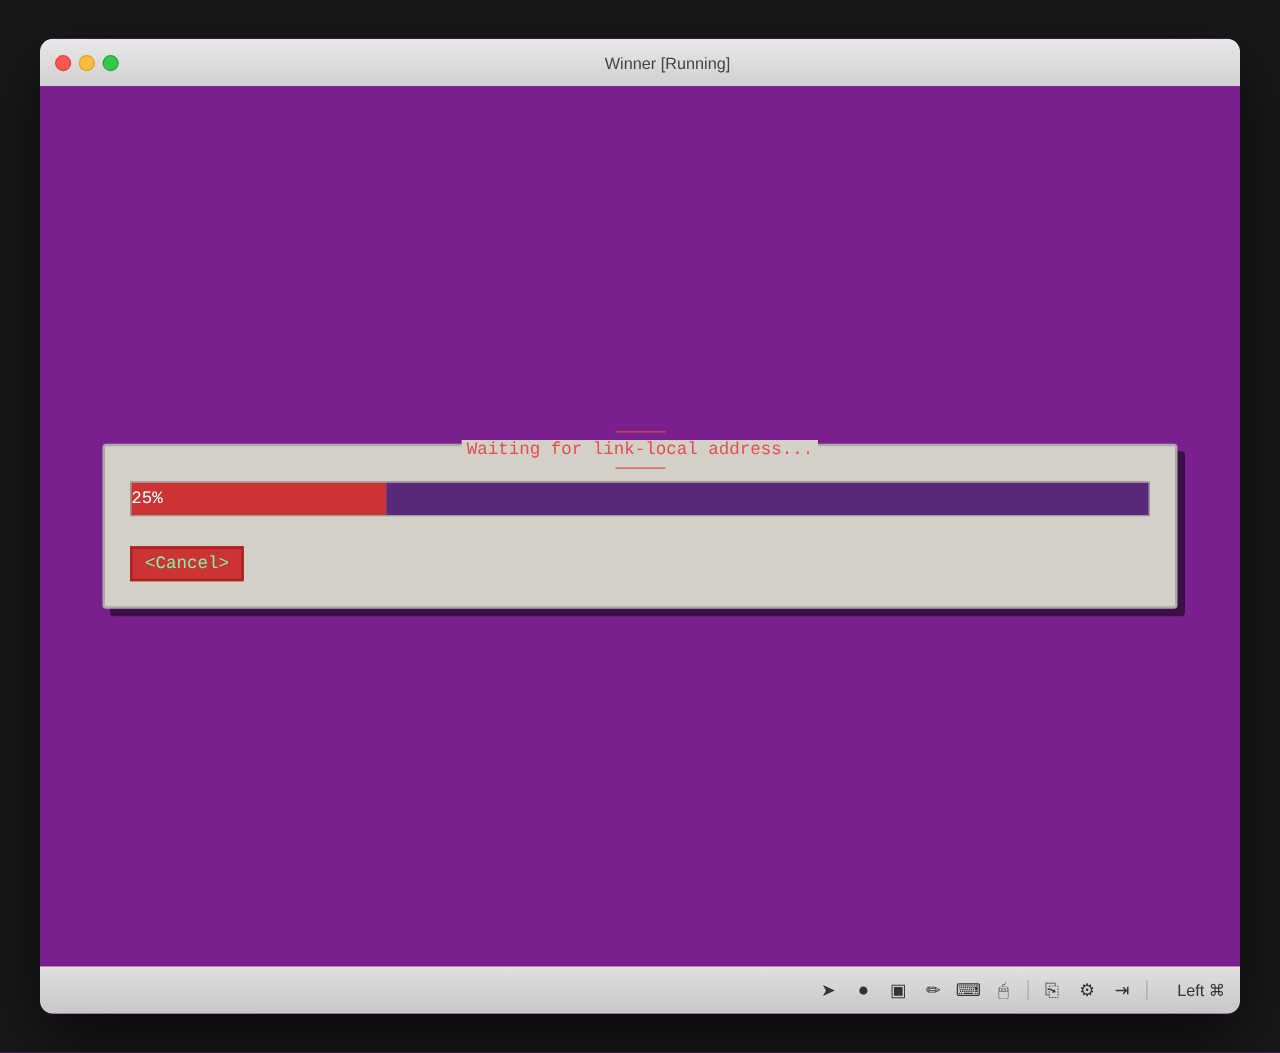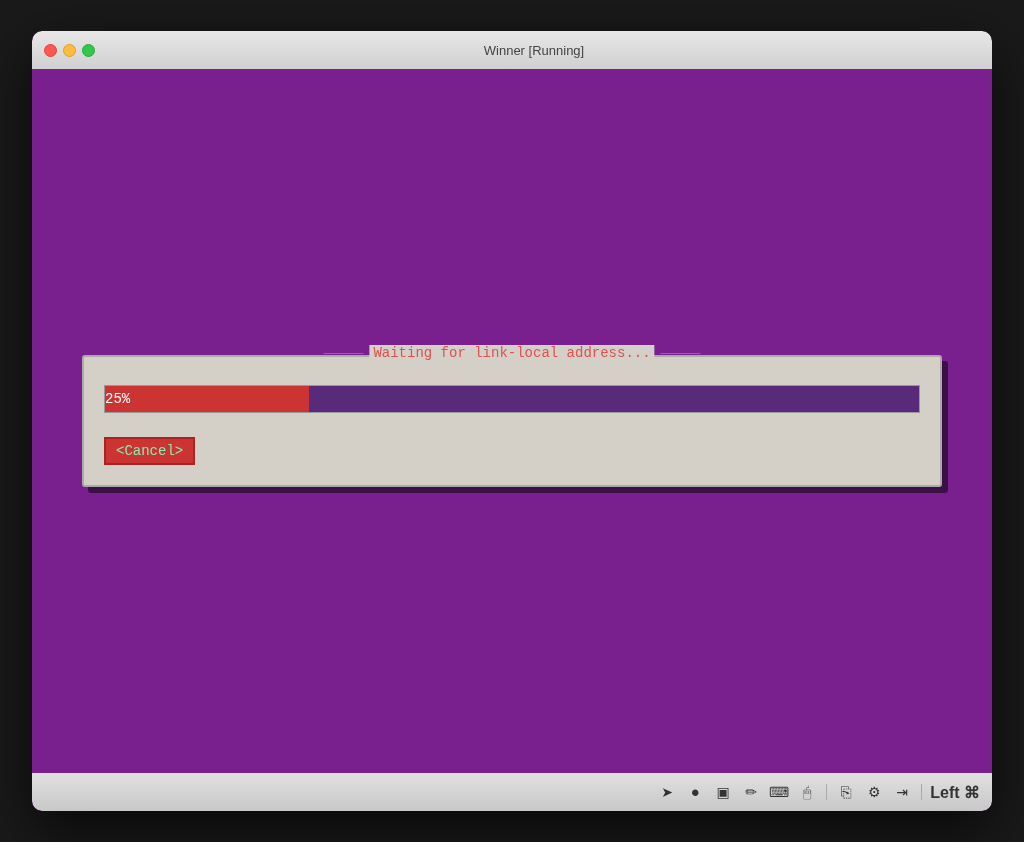--- a/index.html
+++ b/index.html
@@ -91,6 +91,7 @@
       align-items: center;
       gap: 6px;
       white-space: nowrap;
+      flex-direction: column;
     }
 
     .dialog-title-line {

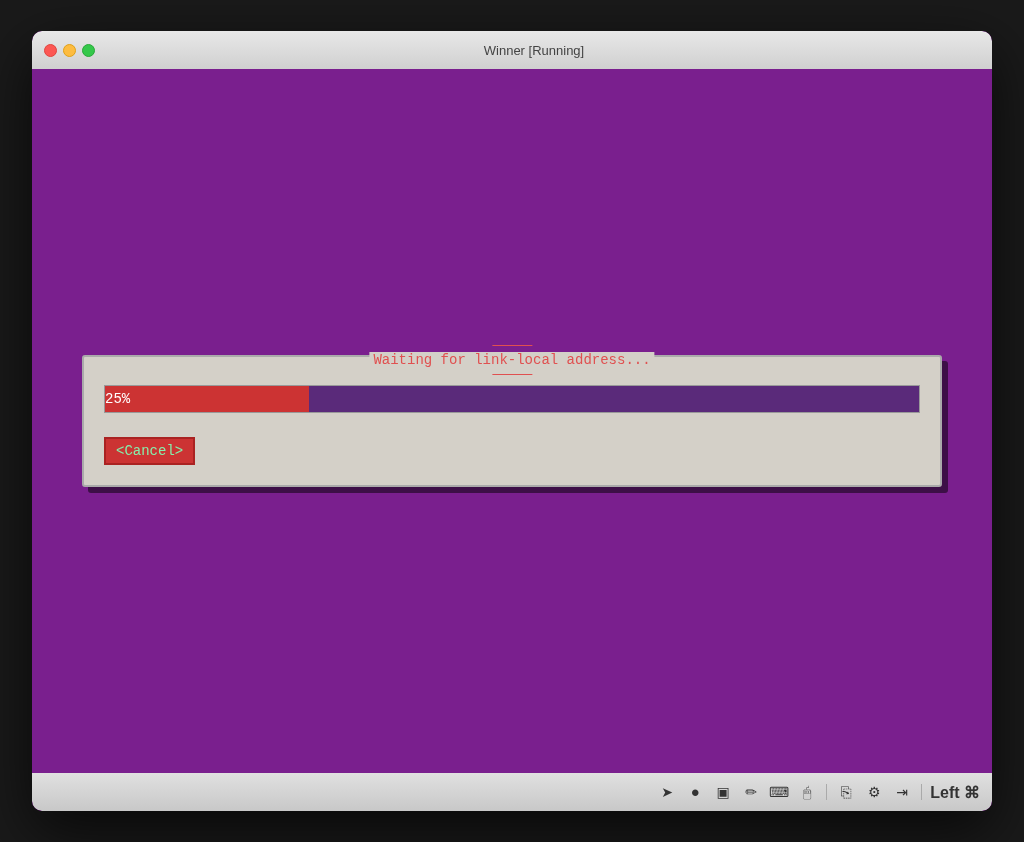--- a/index.html
+++ b/index.html
@@ -192,10 +192,10 @@
     }
 
     .taskbar-text {
-      font-size: 16px;
+      font-size: 13px;
       color: #333;
-      font-weight: 700;
-      margin-left: 0;
+      font-weight: 400;
+      margin-left: 16px;
     }
 
     .taskbar-separator {

